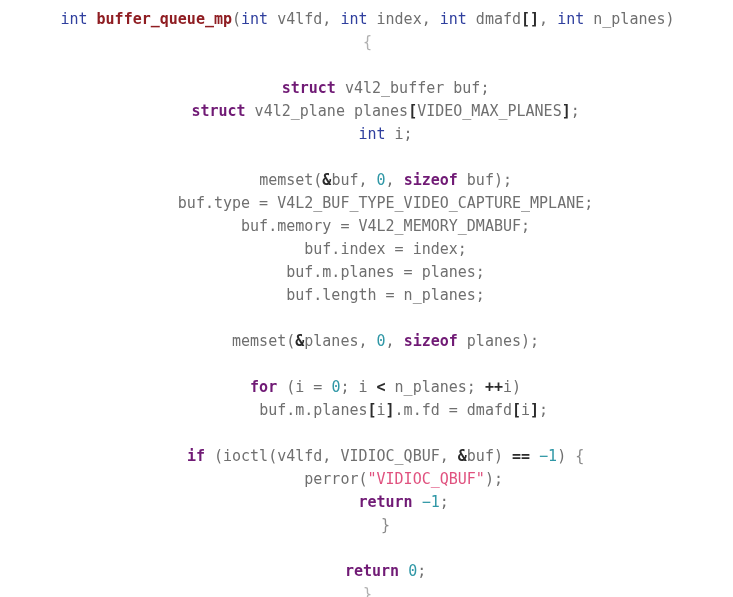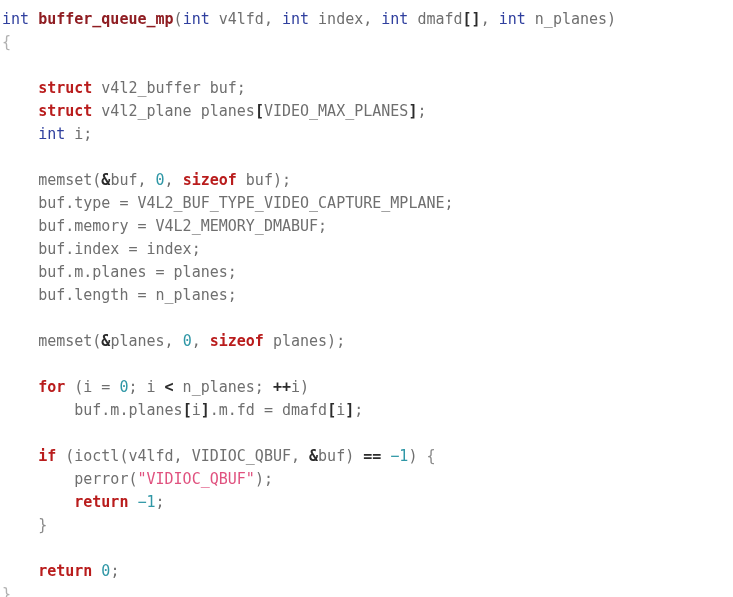--- a/index.html
+++ b/index.html
@@ -25,6 +25,7 @@
     display: block;
     height: 23px;
     white-space: pre;
+    text-align: center;
   }
   
   .t-plain   { color: #6f6f6f; }

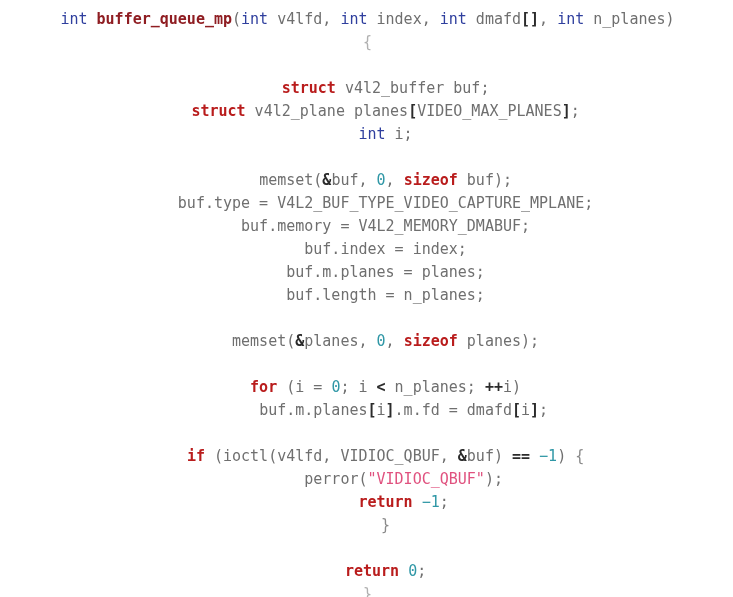--- a/index.html
+++ b/index.html
@@ -30,7 +30,7 @@
   
   .t-plain   { color: #6f6f6f; }
   .t-type    { color: #2f3f9e; }            
-  .t-kw      { color: #b91c1c; font-weight: bold; }  
+  .t-kw      { color: #701a75; font-weight: bold; }  
   .t-fn      { color: #8f1d22; font-weight: bold; }  
   .t-num     { color: #2f97a6; }            
   .t-str     { color: #e0527f; }            

